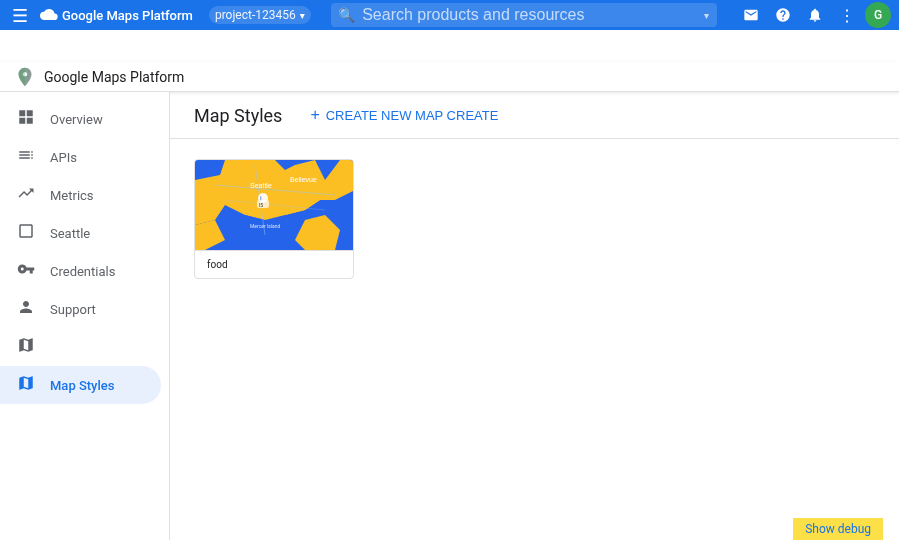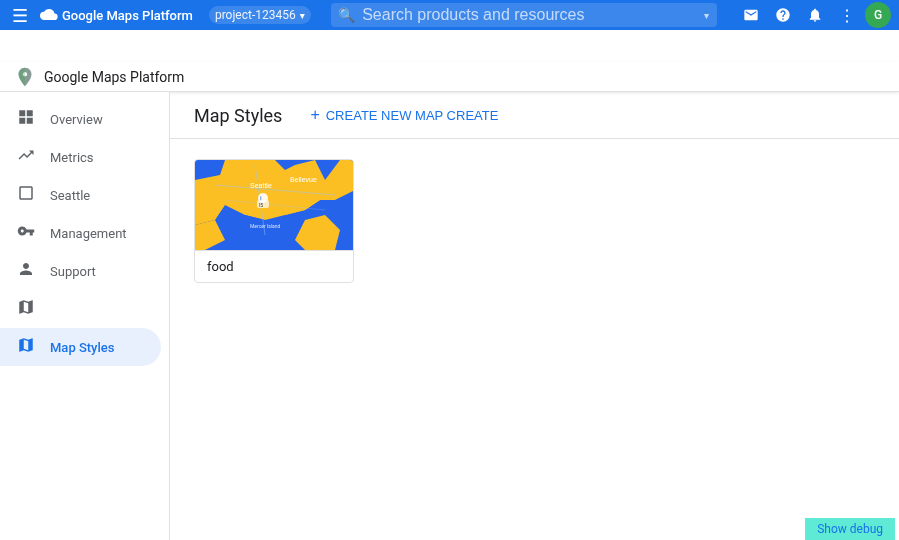--- a/index.html
+++ b/index.html
@@ -319,6 +319,14 @@
         <span class="sidebar-label">Overview</span>
       </div>
 
+      <div class="sidebar-item">
+        <span class="sidebar-icon">
+          <svg width="18" height="18" viewBox="0 0 24 24" fill="#5f6368">
+              <path d="M3 9h14V7H3v2zm0 4h14v-2H3v2zm0 4h14v-2H3v2zm16 0h2v-2h-2v2zm0-10v2h2V7h-2zm0 6h2v-2h-2v2z"></path>
+            </svg>
+        </span>
+        <span class="sidebar-label">APIs</span>
+      </div>
 
       <div class="sidebar-item">
         <span class="sidebar-icon">

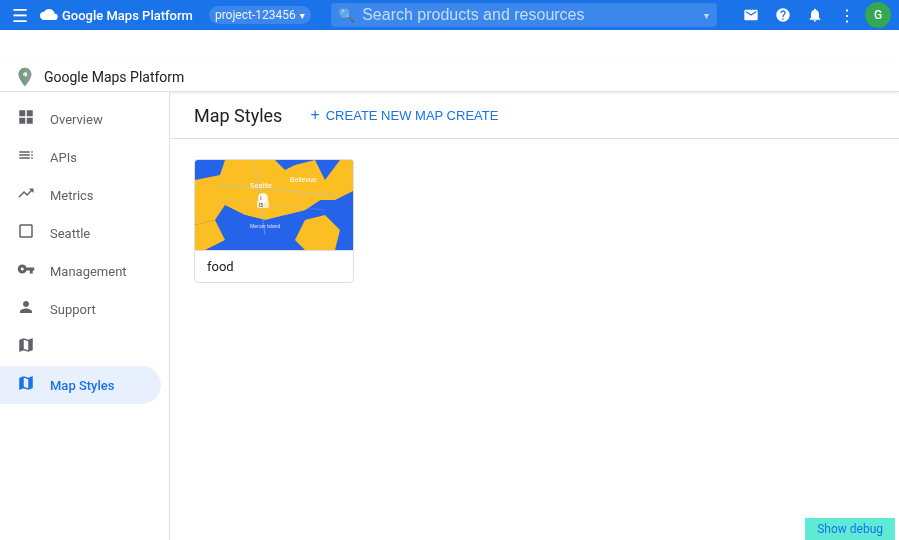--- a/index.html
+++ b/index.html
@@ -352,7 +352,7 @@
               <path d="M12.65 10C11.83 7.67 9.61 6 7 6c-3.31 0-6 2.69-6 6s2.69 6 6 6c2.61 0 4.83-1.67 5.65-4H17v4h4v-4h2v-4H12.65zM7 14c-1.1 0-2-.9-2-2s.9-2 2-2 2 .9 2 2-.9 2-2 2z"></path>
             </svg>
         </span>
-        <span class="sidebar-label">Management</span>
+        <span class="sidebar-label">Credentials</span>
       </div>
 
       <div class="sidebar-item">

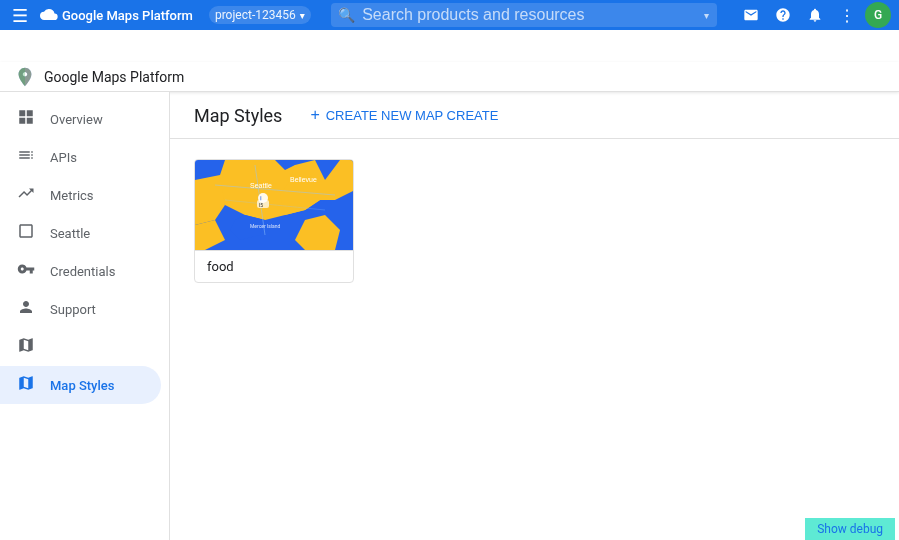--- a/index.html
+++ b/index.html
@@ -228,7 +228,7 @@
     }
     .map-label {
       padding: 8px 12px;
-      font-size: 13px;
+      font-size: 10px;
       color: #202124;
       border-top: 1px solid #e0e0e0;
     }

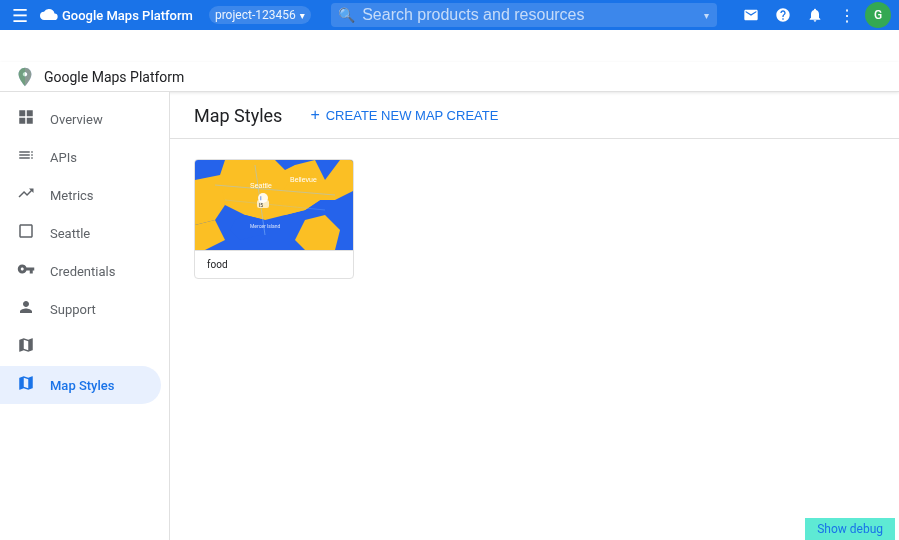--- a/index.html
+++ b/index.html
@@ -243,12 +243,12 @@
     .debug-bar {
       position: fixed;
       bottom: 0;
-      right: 4px;
+      right: 16px;
       padding: 4px 12px;
       font-size: 12px;
       color: #1a73e8;
       cursor: pointer;
-      background: #5eead4;
+      background: #fde047;
     }
   </style>
 </head>

